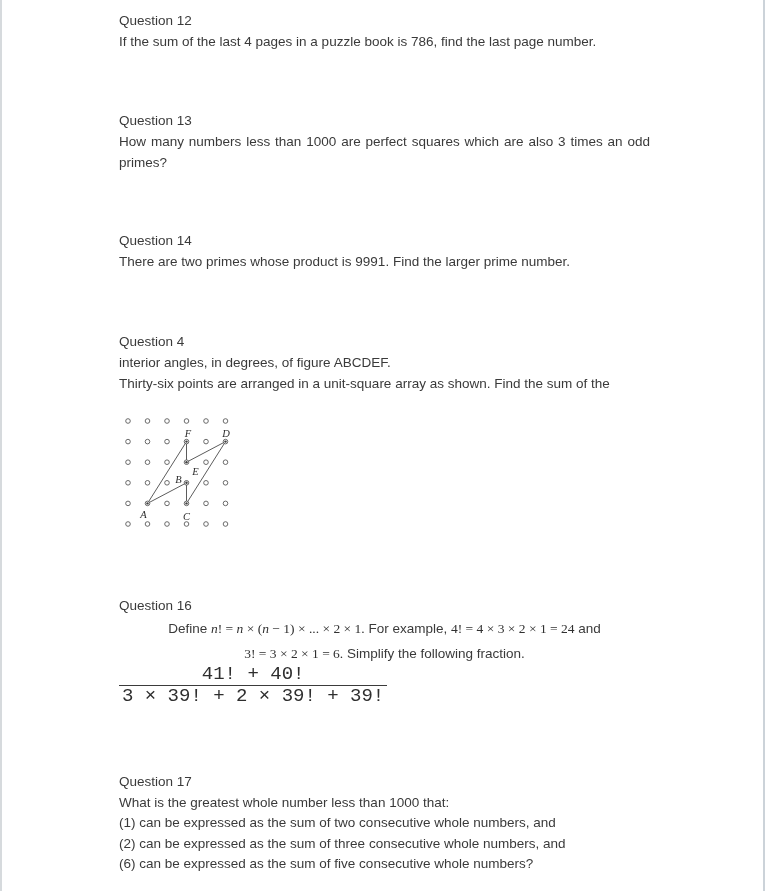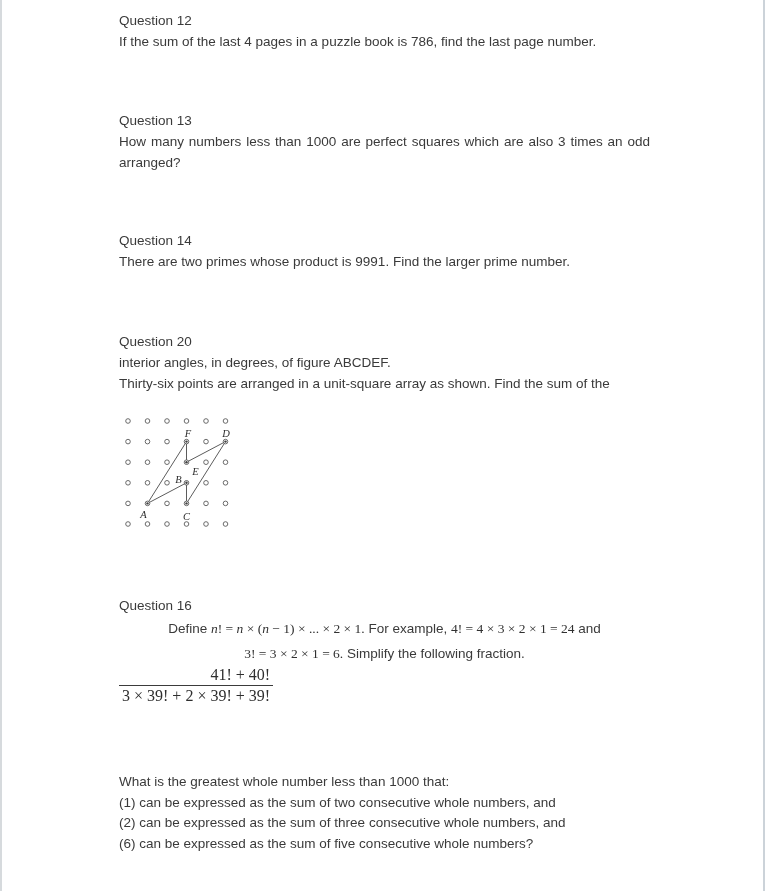--- a/index.html
+++ b/index.html
@@ -49,7 +49,7 @@
   <section class="qblock" style="top:110px">
     <div class="qheading">Question 13</div>
     <div class="qline jline">How many numbers less than 1000 are perfect squares which are also 3 times an odd</div>
-    <div class="qline">arranged?</div>
+    <div class="qline">primes?</div>
   </section>
 
   <section class="qblock" style="top:230px">

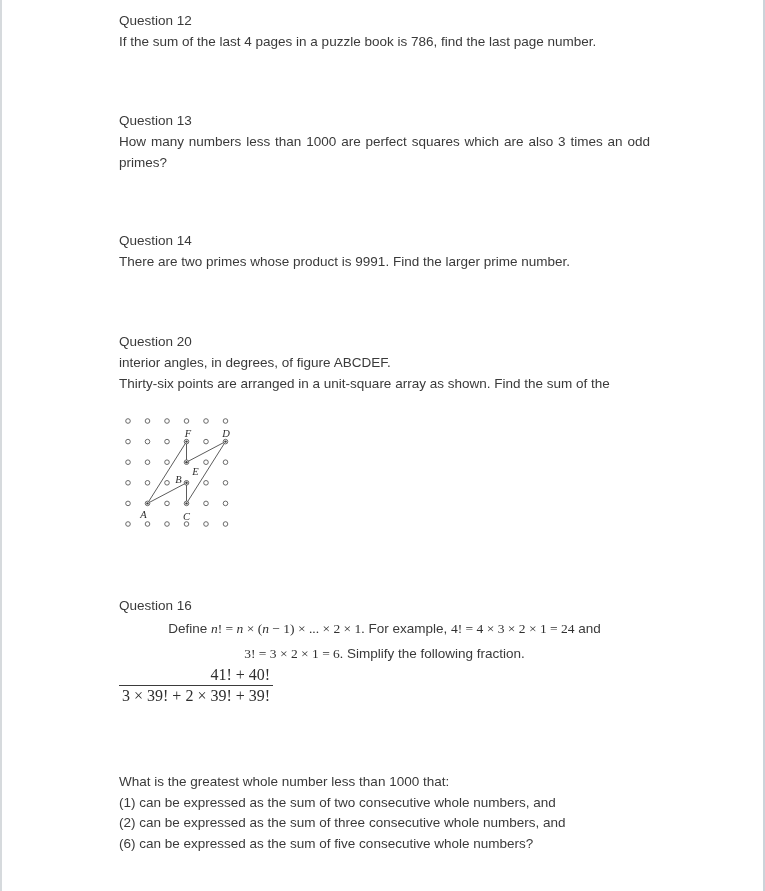--- a/index.html
+++ b/index.html
@@ -58,7 +58,7 @@
   </section>
 
   <section class="qblock" style="top:331px">
-    <div class="qheading">Question 20</div>
+    <div class="qheading">Question 4</div>
     <div class="qline">interior angles, in degrees, of figure ABCDEF.</div>
     <div class="qline">Thirty-six points are arranged in a unit-square array as shown. Find the sum of the</div>
   </section>

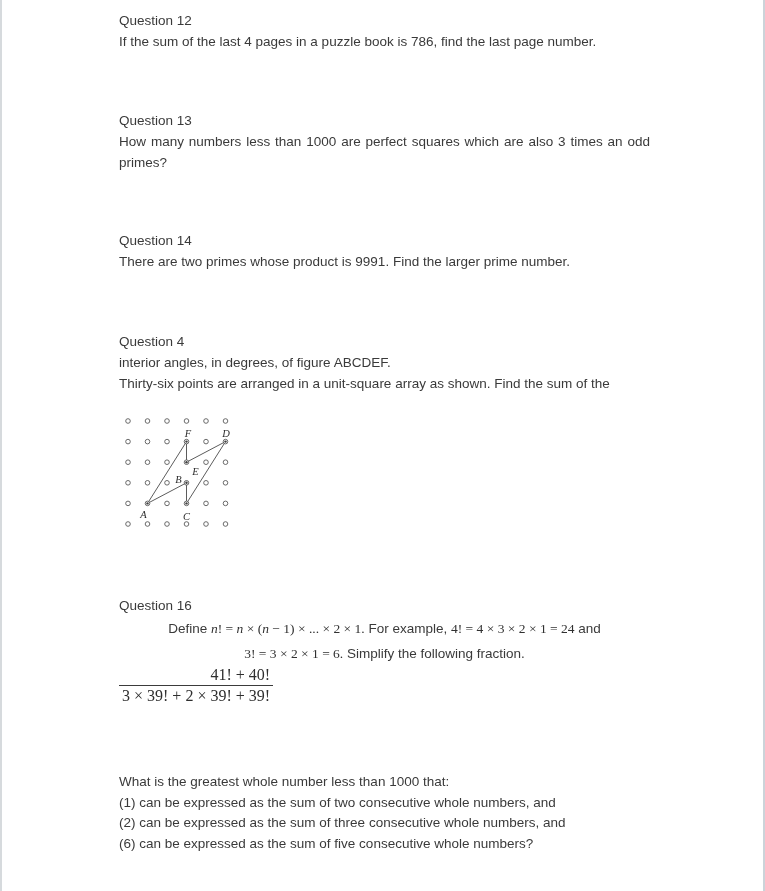--- a/index.html
+++ b/index.html
@@ -29,8 +29,8 @@
   .vlabel{font-family:"Liberation Serif", serif;font-style:italic;font-size:10.5px;fill:#2c2c2c;}
   .fraction-wrap{position:absolute;left:117px;top:666px;}
   .fraction{
-    display:inline-block;text-align:right;
-    font-family:Liberation Serif, serif;font-size:16px;color:#2e2e2e;
+    display:inline-block;text-align:center;
+    font-family:Liberation Mono, monospace;font-size:19px;color:#2e2e2e;
   }
   .frac-num{line-height:17px;padding:0 3px 2px;}
   .frac-den{line-height:16px;border-top:1.3px solid #3b3b3b;padding:2px 3px 0;}

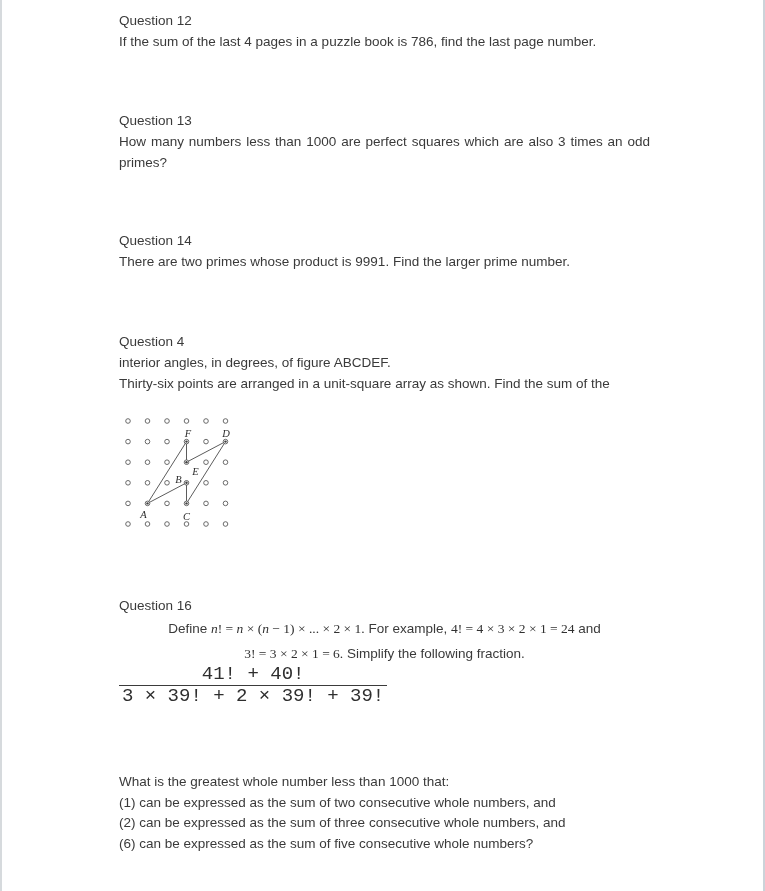--- a/index.html
+++ b/index.html
@@ -129,6 +129,7 @@
   </div>
 
   <section class="qblock" style="top:772px">
+    <div class="qheading q17line">Question 17</div>
     <div class="qline q17line">What is the greatest whole number less than 1000 that:</div>
     <div class="qline q17line">(1) can be expressed as the sum of two consecutive whole numbers, and</div>
     <div class="qline q17line">(2) can be expressed as the sum of three consecutive whole numbers, and</div>

